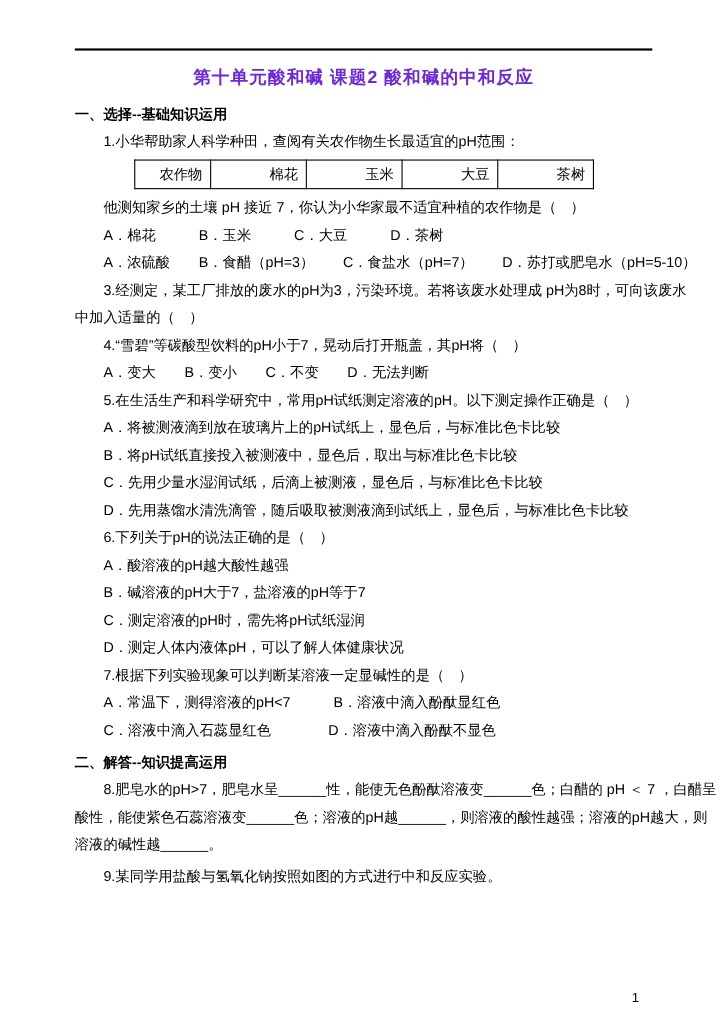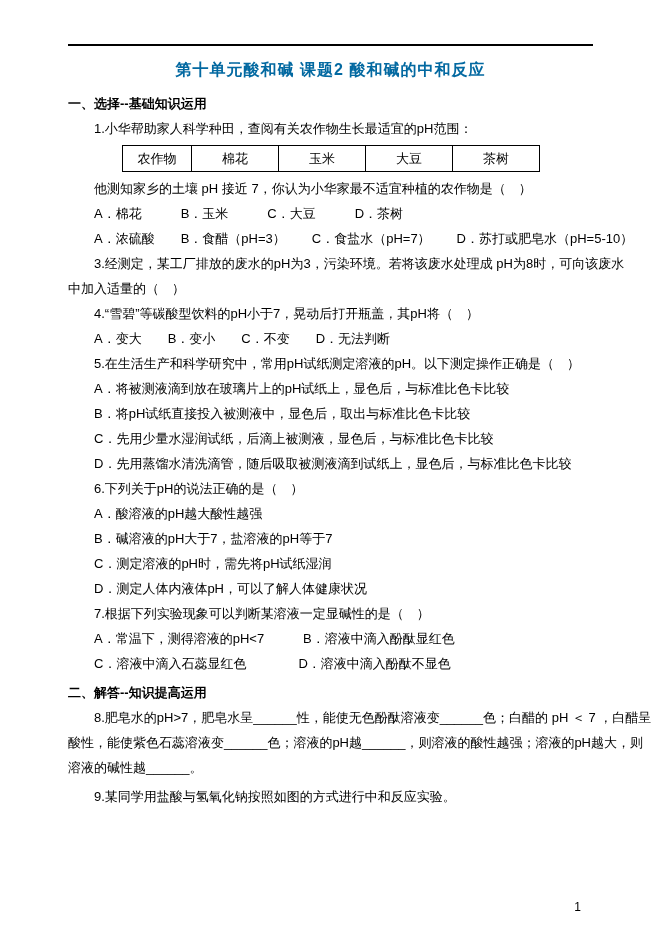--- a/index.html
+++ b/index.html
@@ -13,7 +13,7 @@
   }
   .rule{height:0;border:none;border-top:2px solid #000;margin:0;}
   .title{
-    color:#0369a1;font-size:16px;font-weight:bold;text-align:center;
+    color:#6d28d9;font-size:16px;font-weight:bold;text-align:center;
     margin:14px 0 10px 0;letter-spacing:1px;
   }
   .ln{font-size:13px;line-height:25px;margin:0;white-space:nowrap;}

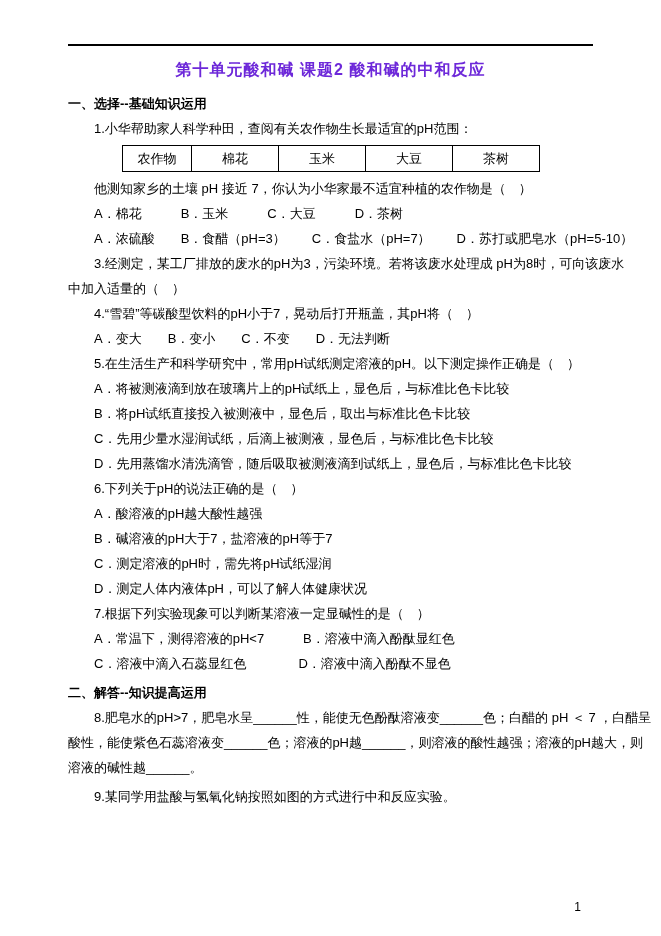--- a/index.html
+++ b/index.html
@@ -23,7 +23,7 @@
   table.ph{border-collapse:collapse;margin:4px 0 4px 54px;}
   table.ph td{
     border:1px solid #000;font-size:13px;height:23px;
-    padding:1px 7px;text-align:center;vertical-align:middle;white-space:nowrap;
+    padding:1px 7px;text-align:right;vertical-align:middle;white-space:nowrap;
   }
   table.ph td.c0{width:54px;}
   table.ph td.cx{width:72px;}

